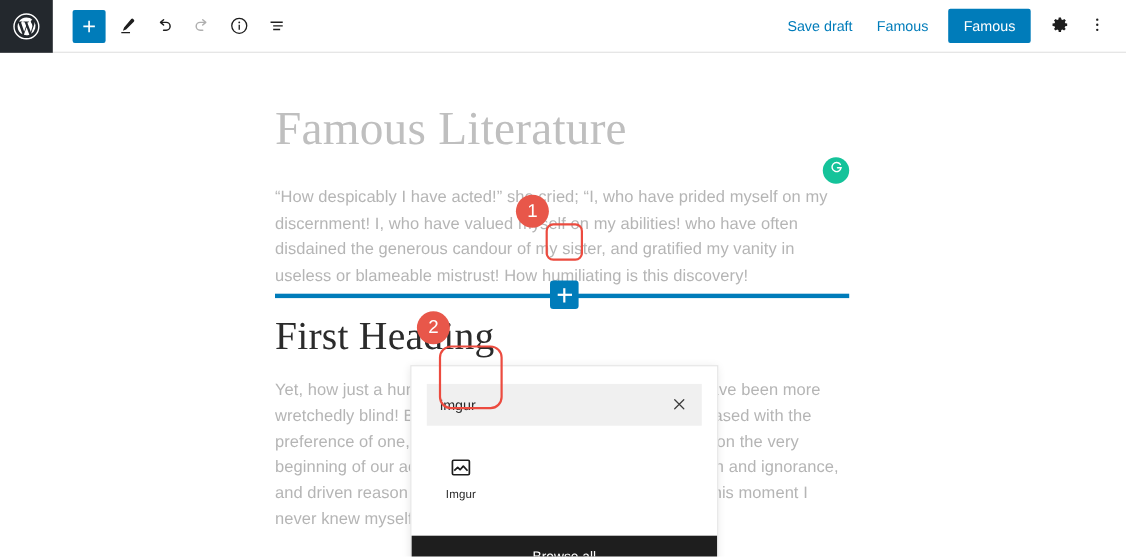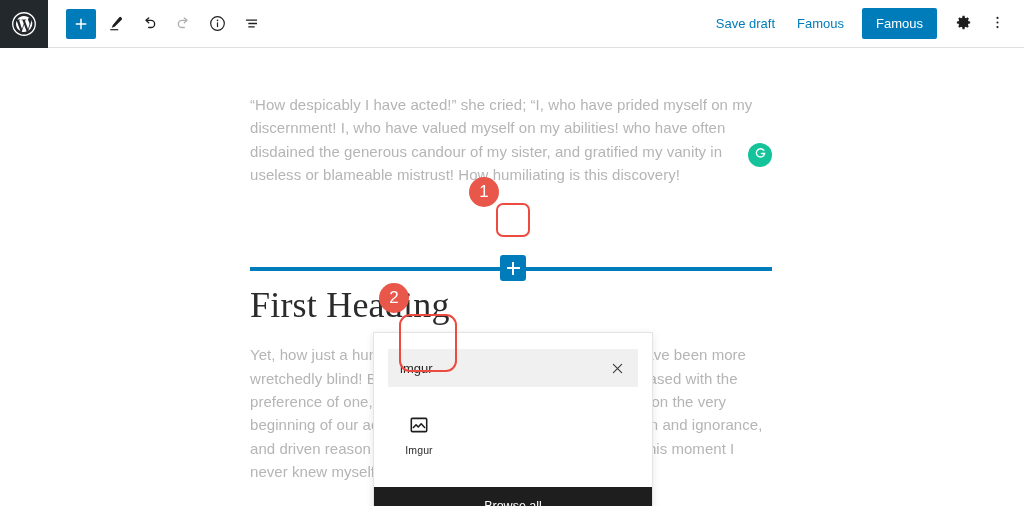--- a/index.html
+++ b/index.html
@@ -371,6 +371,7 @@
 <div class="canvas">
 
   <div class="content">
+    <h1 class="post-title">Famous Literature</h1>
     <p class="para">“How despicably I have acted!” she cried; “I, who have prided myself on my discernment! I, who have valued myself on my abilities! who have often disdained the generous candour of my sister, and gratified my vanity in useless or blameable mistrust! How humiliating is this discovery!</p>
   </div>
 

